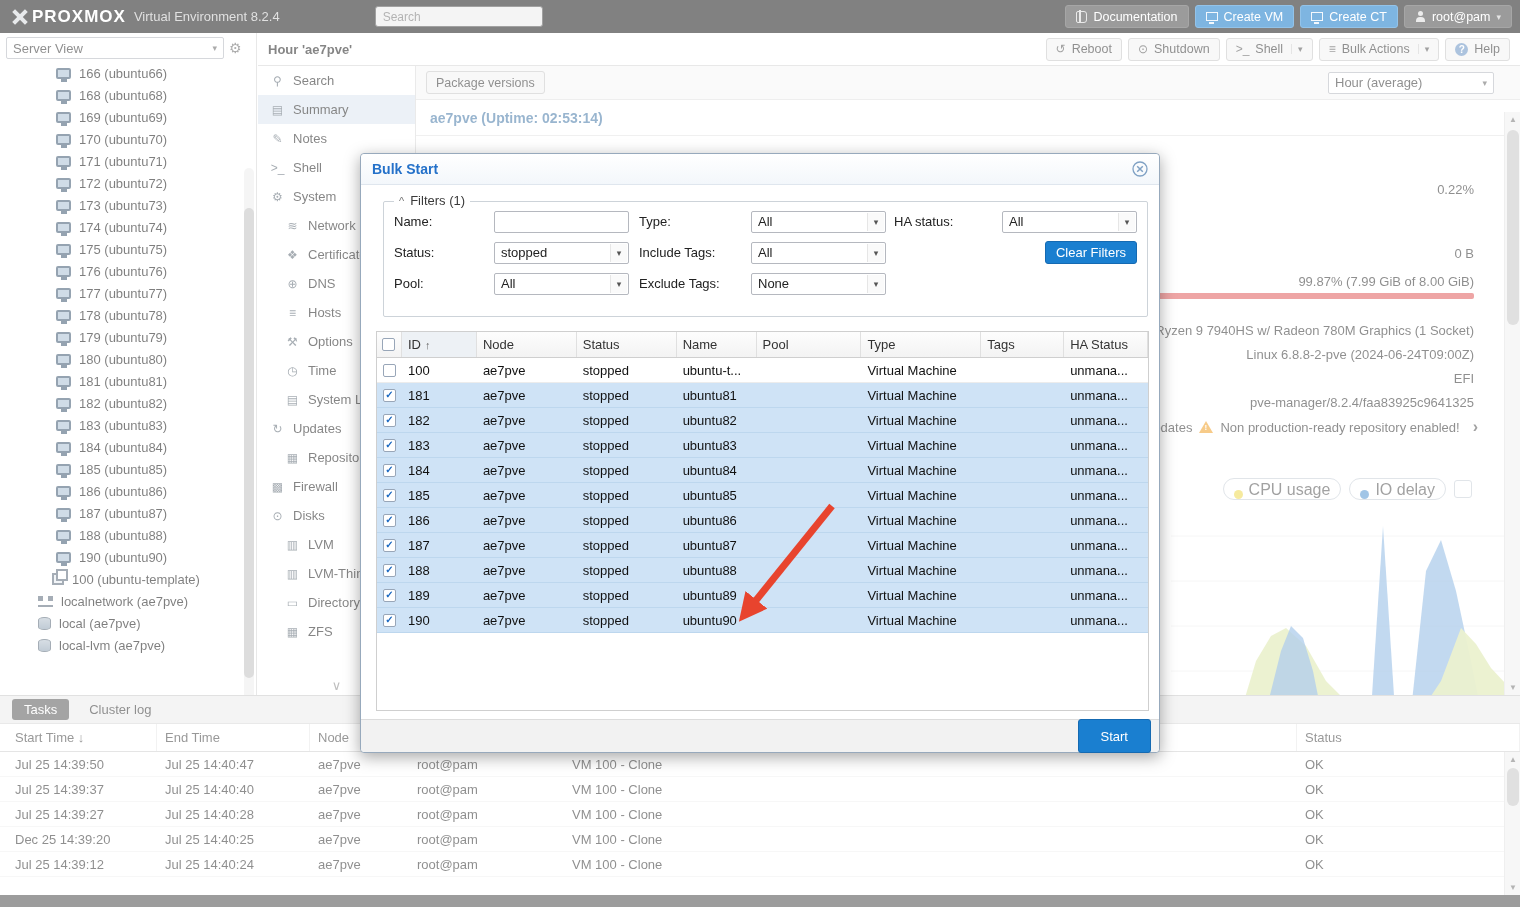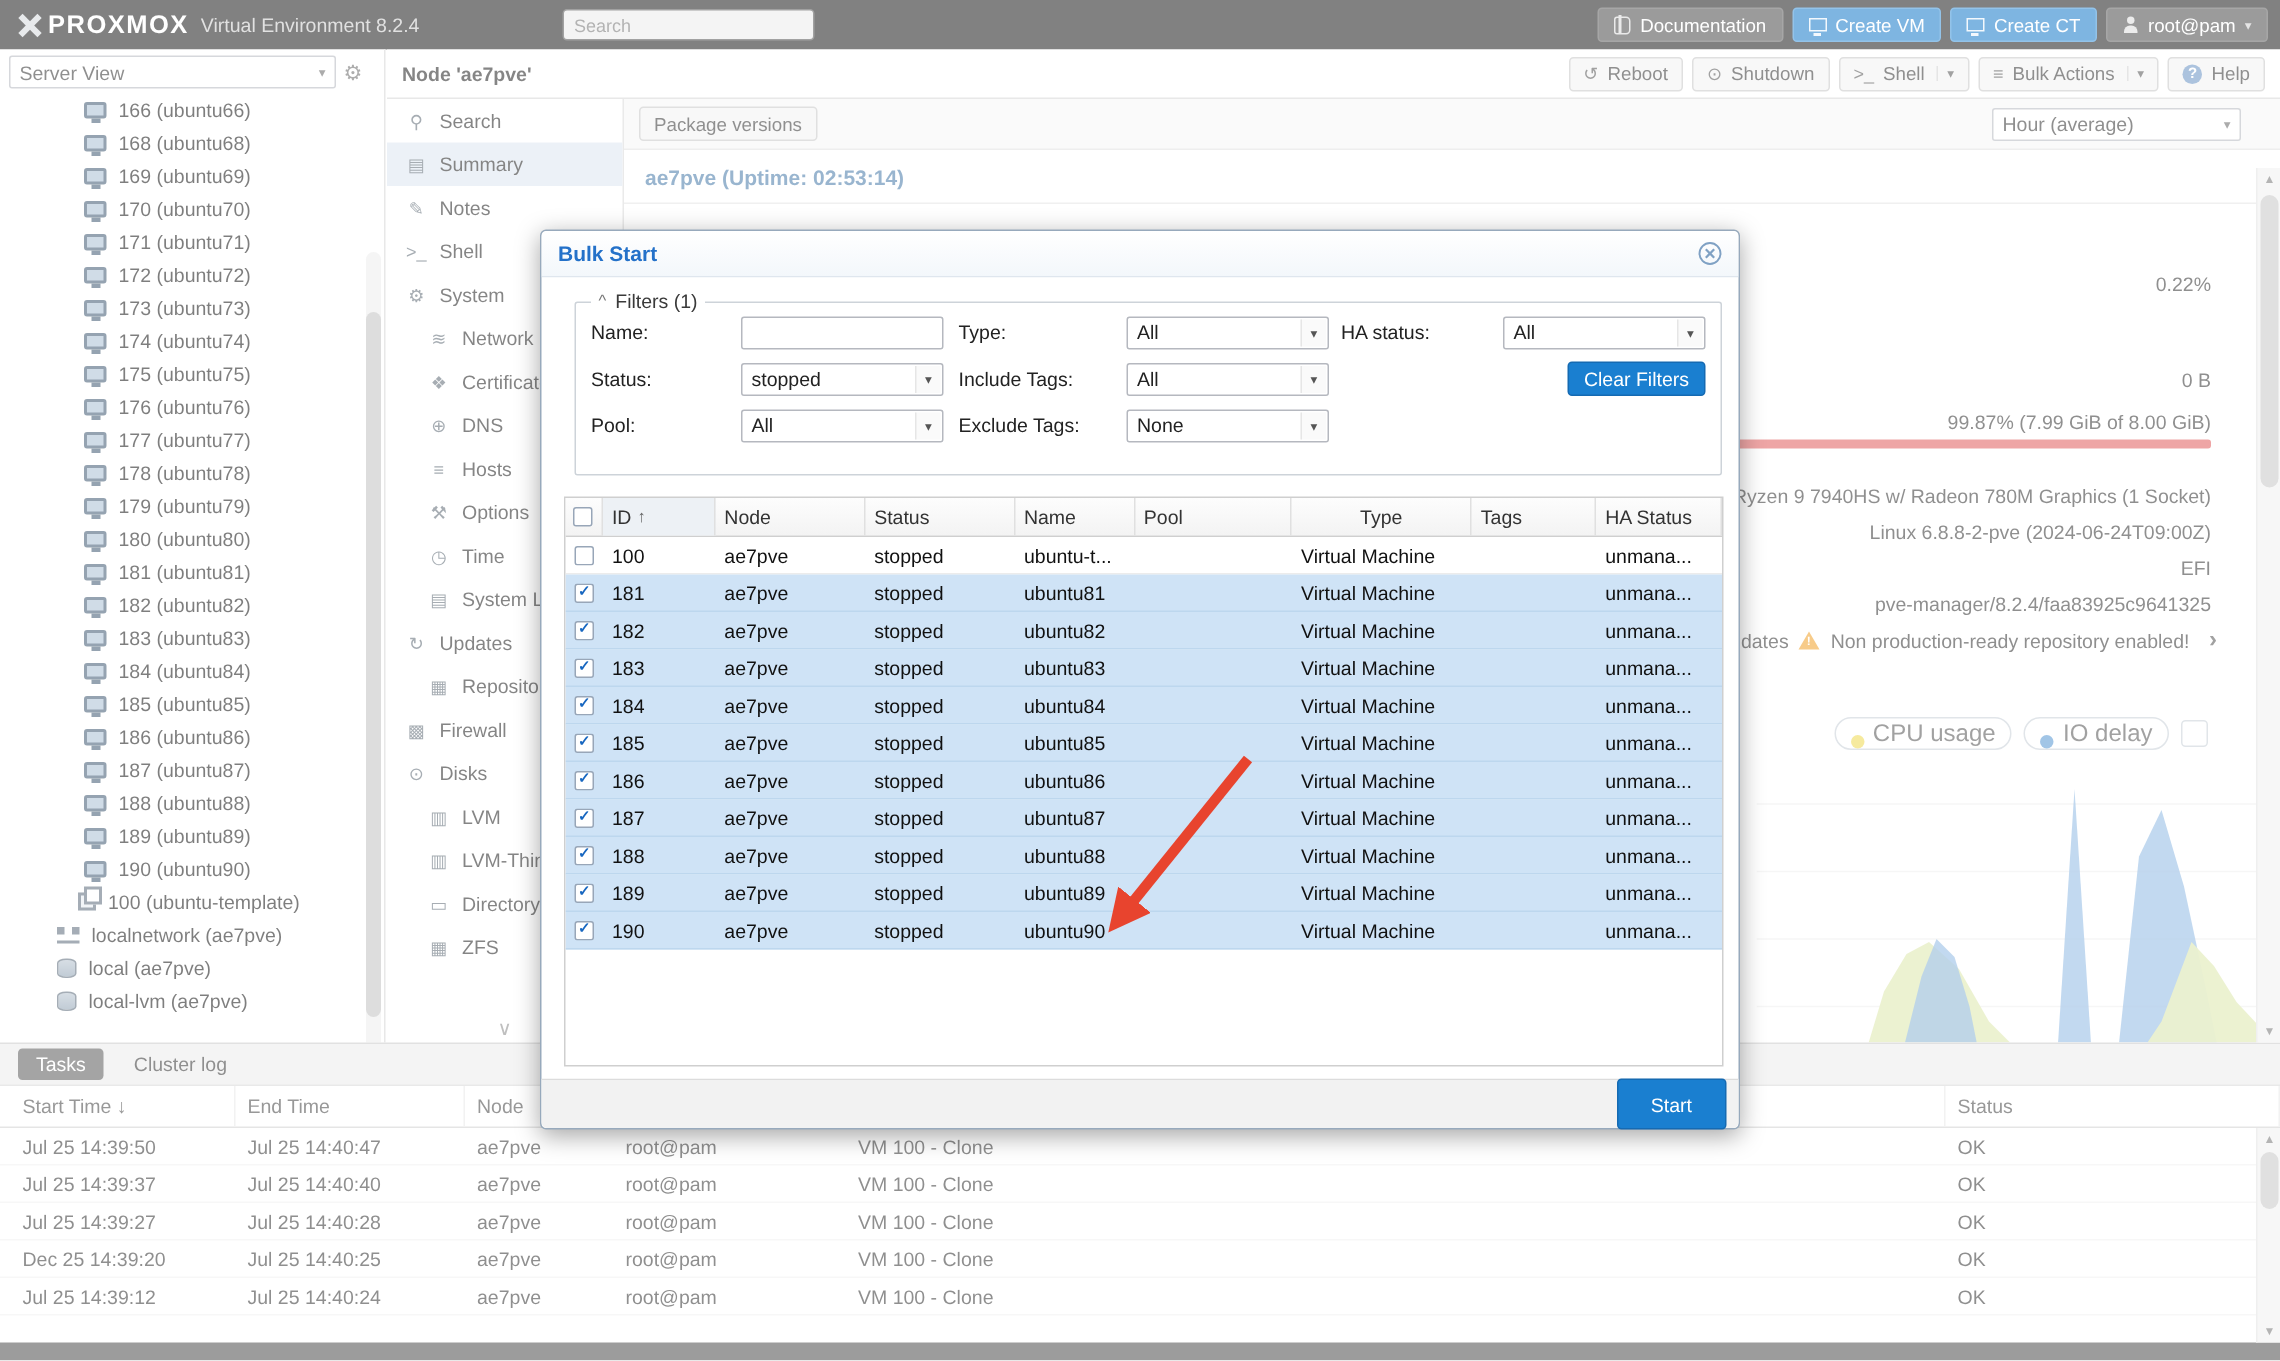--- a/index.html
+++ b/index.html
@@ -283,7 +283,7 @@
     </div>
 
     <div class="chead">
-      <span class="node-title">Node 'ae7pve'</span>
+      <span class="node-title">Hour 'ae7pve'</span>
       <div class="chead-right">
         <div class="tbtn">
           <span class="ic">↺</span>

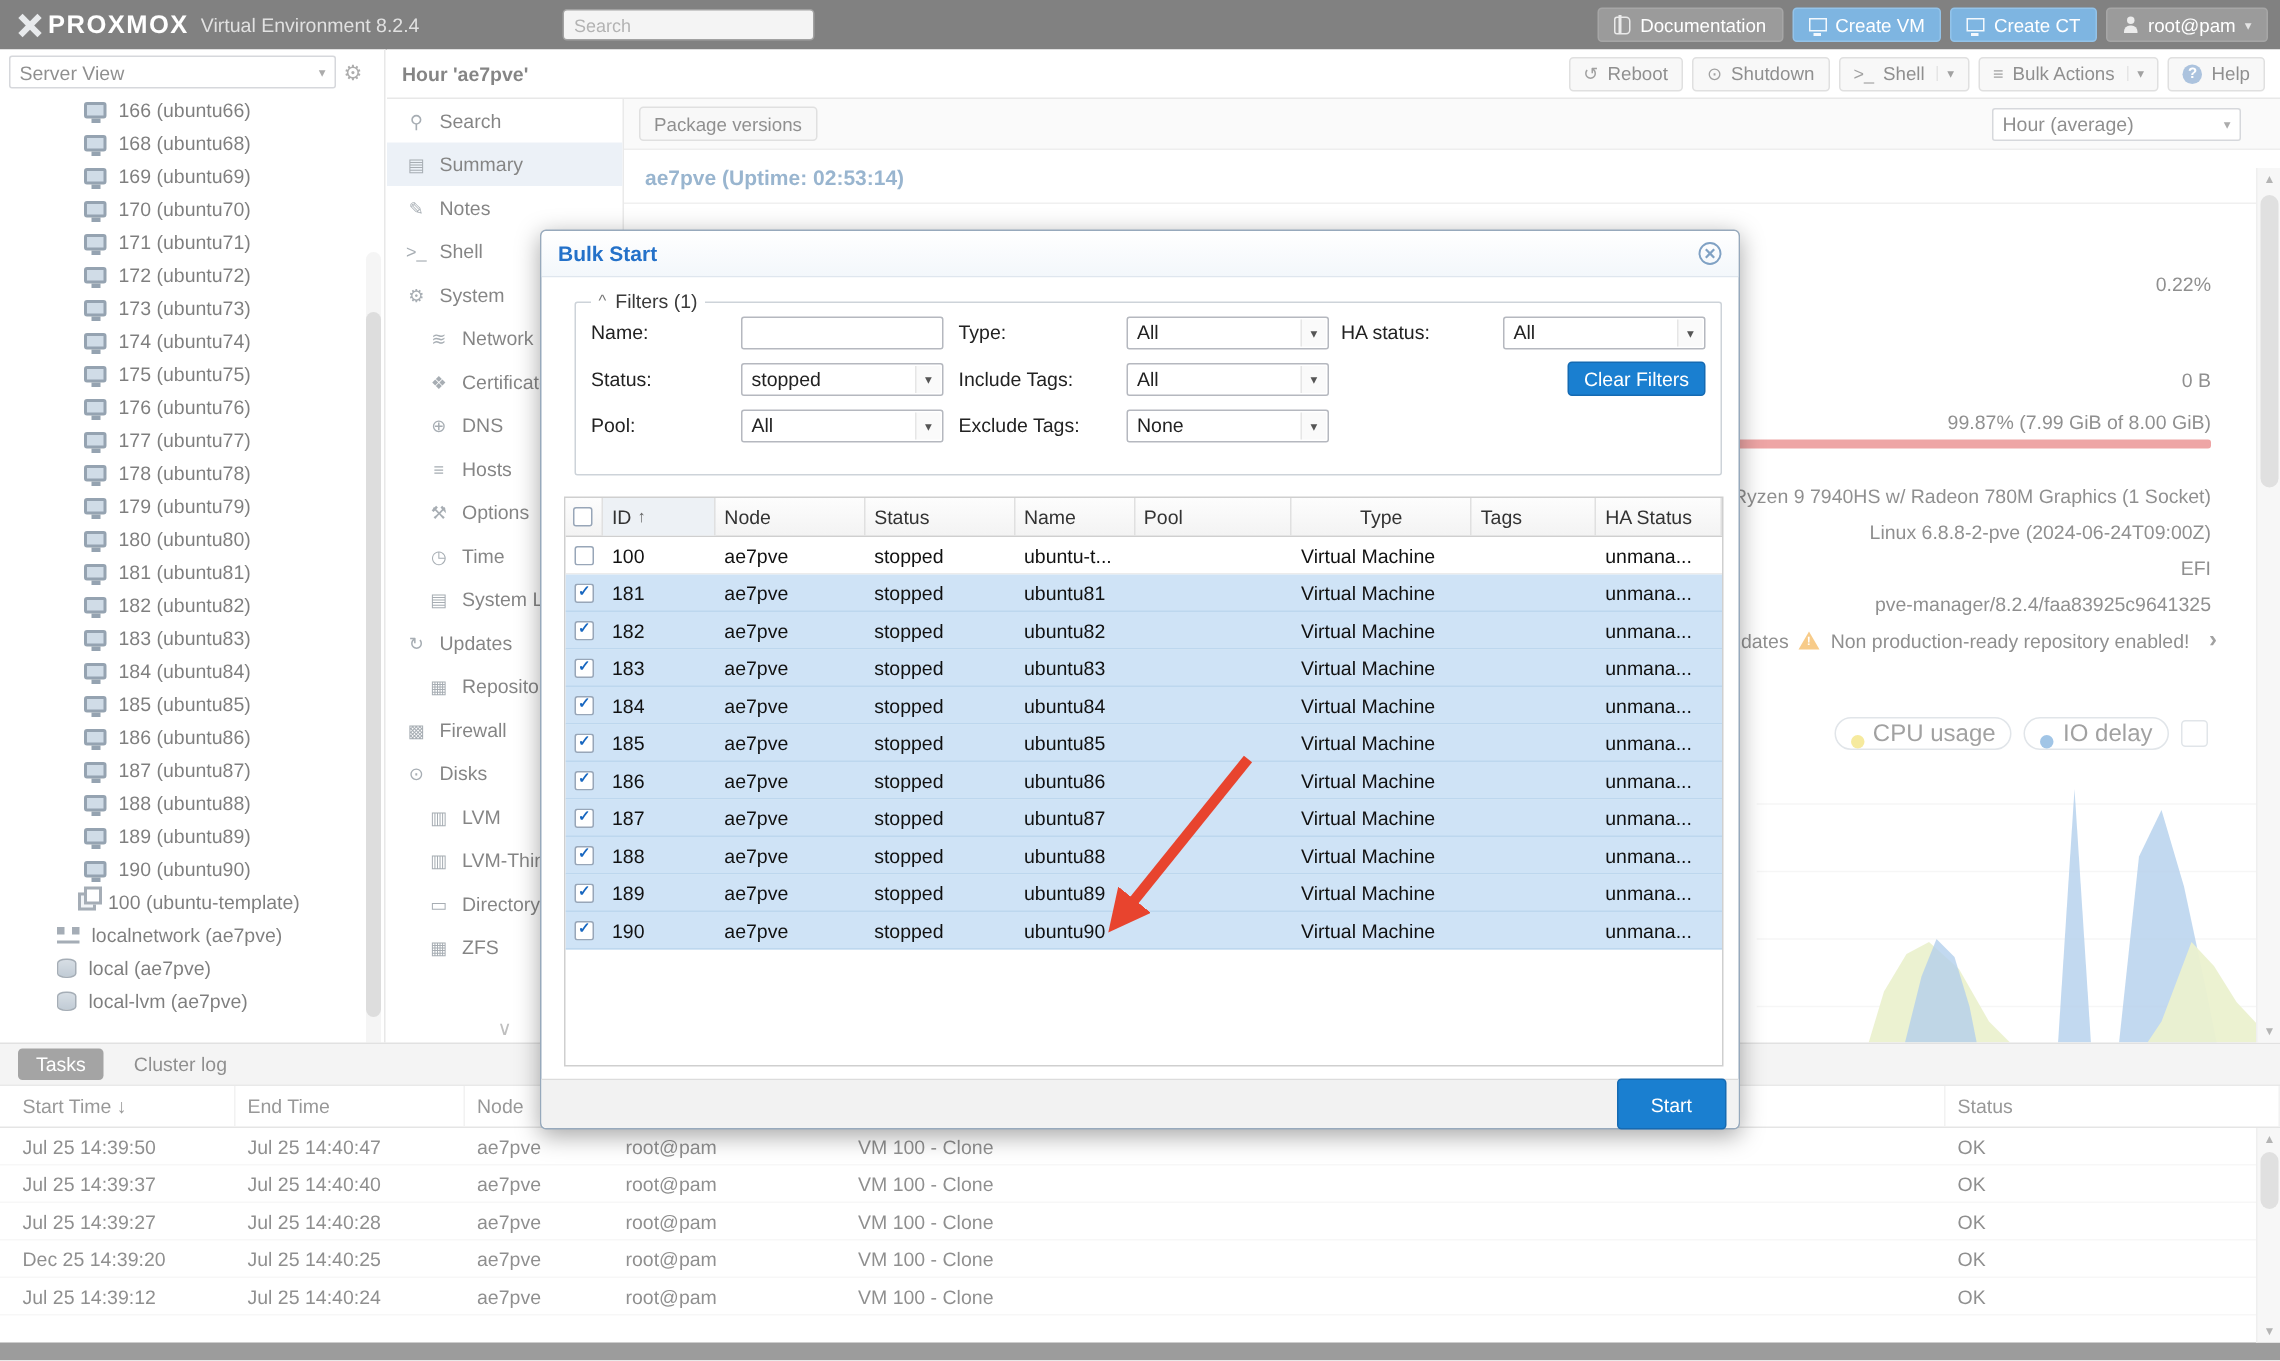--- a/index.html
+++ b/index.html
@@ -599,7 +599,7 @@
           <div class="gh" style="width: 105px;">
             <span>Pool</span>
           </div>
-          <div class="gh" style="width: 120px; justify-content: center;">
+          <div class="gh" style="width: 120px;">
             <span>Type</span>
           </div>
           <div class="gh" style="width: 83px;">

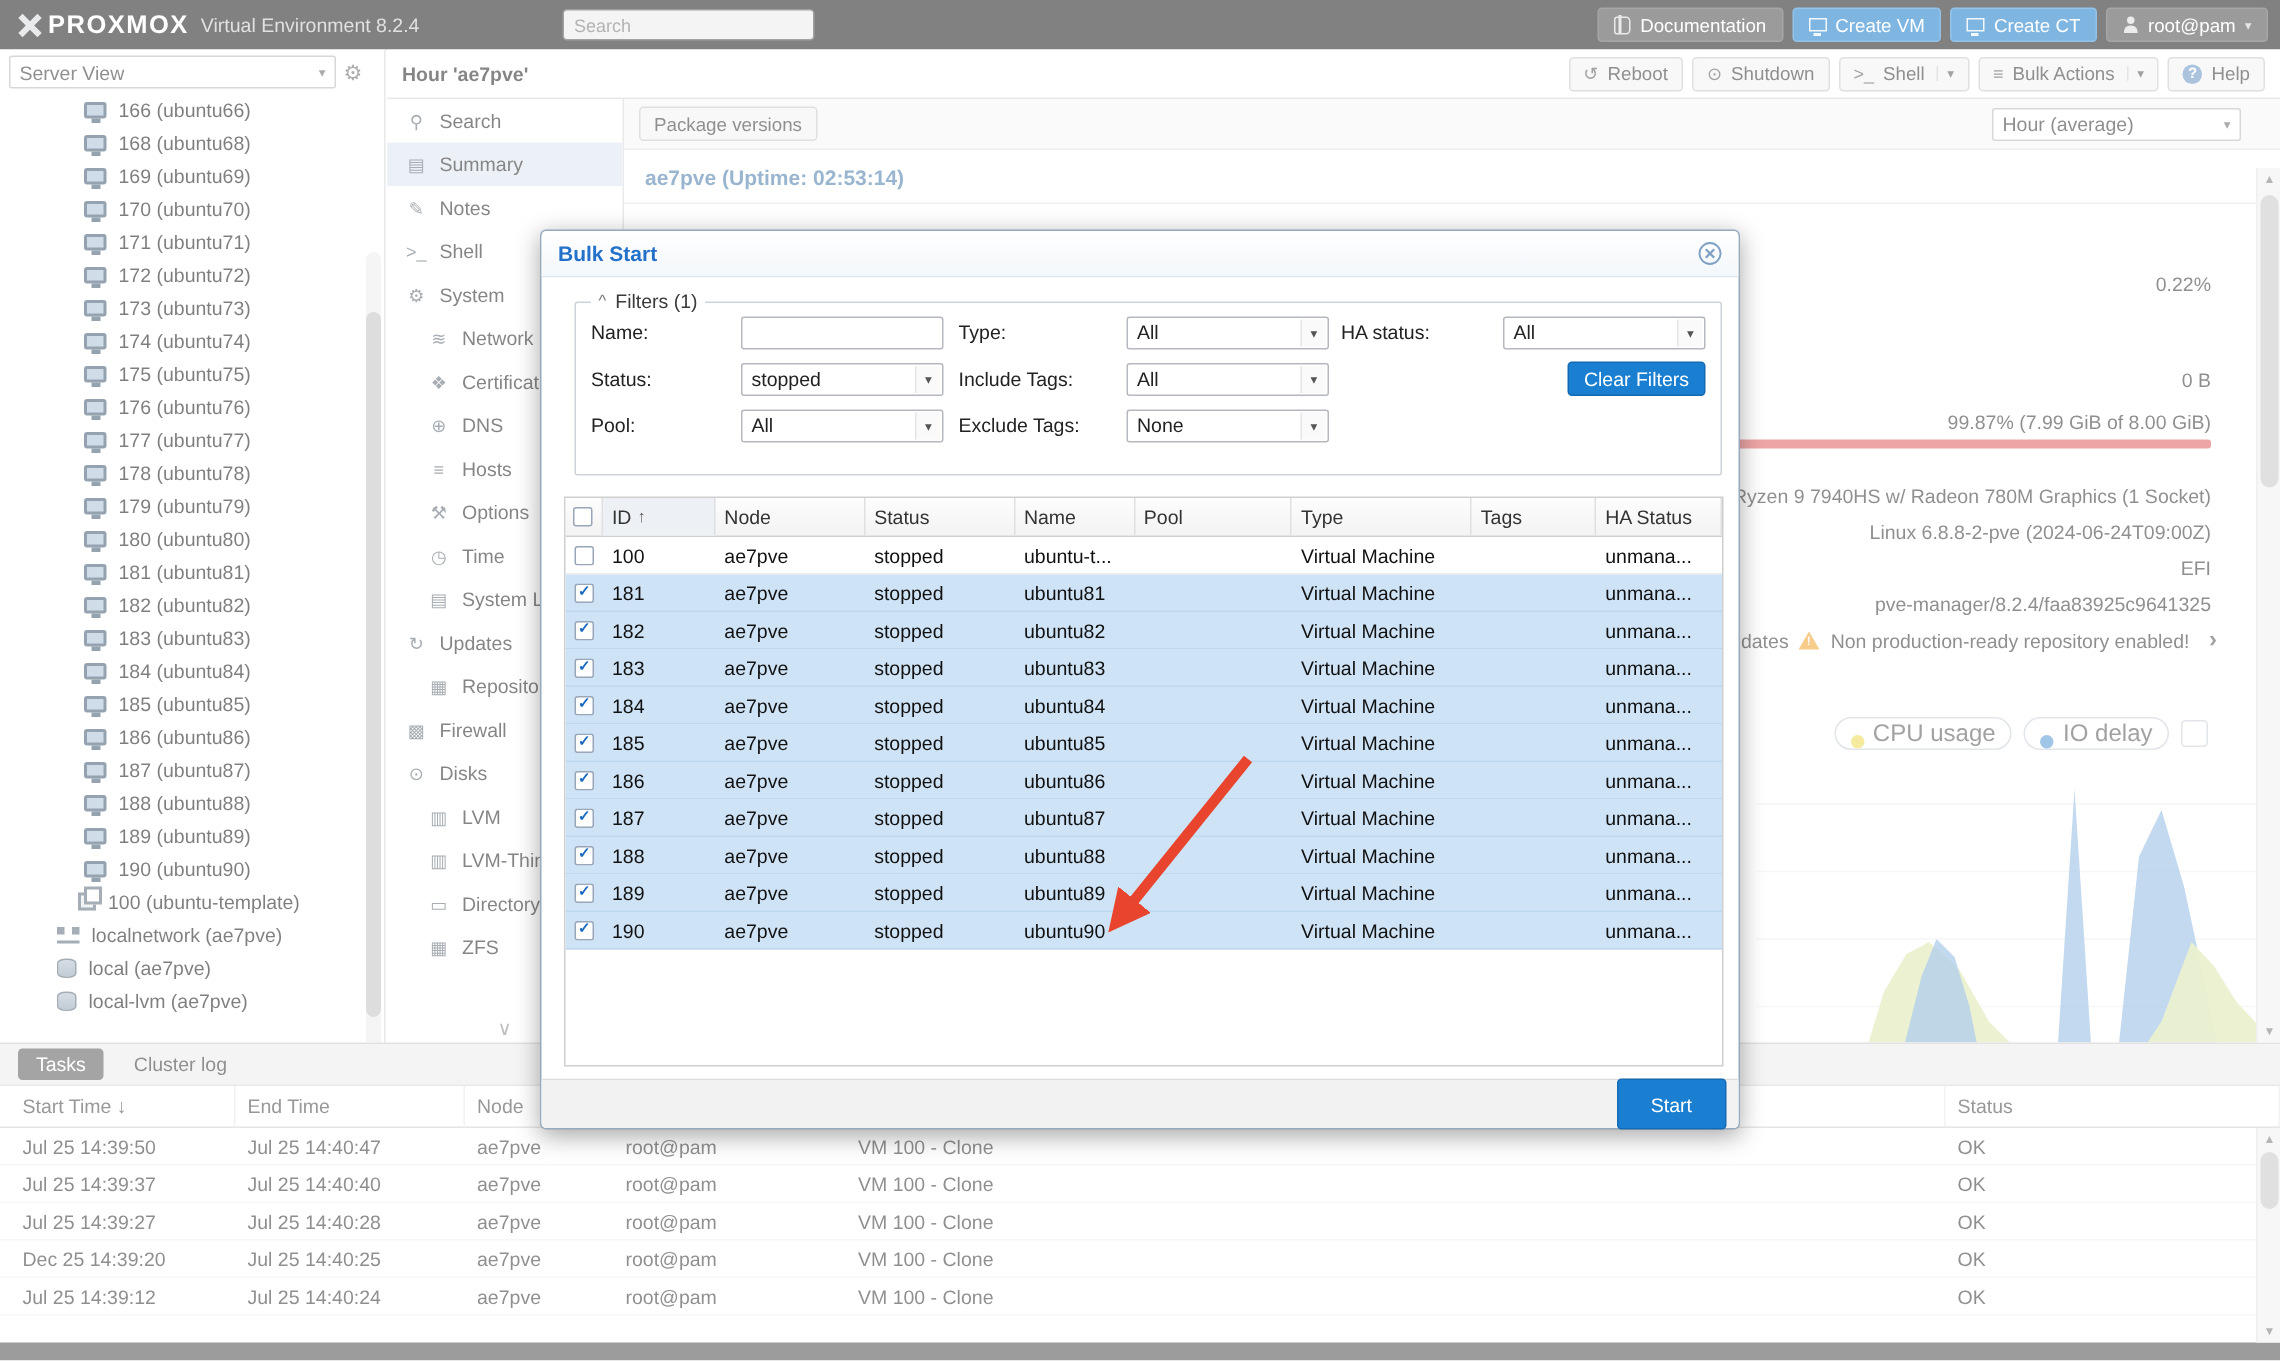--- a/index.html
+++ b/index.html
@@ -254,10 +254,6 @@
           </div>
           <div class="tree-item k-vm">
             <span class="tico vm"></span>
-            <span class="tlabel">189 (ubuntu89)</span>
-          </div>
-          <div class="tree-item k-vm">
-            <span class="tico vm"></span>
             <span class="tlabel">190 (ubuntu90)</span>
           </div>
           <div class="tree-item k-template">

